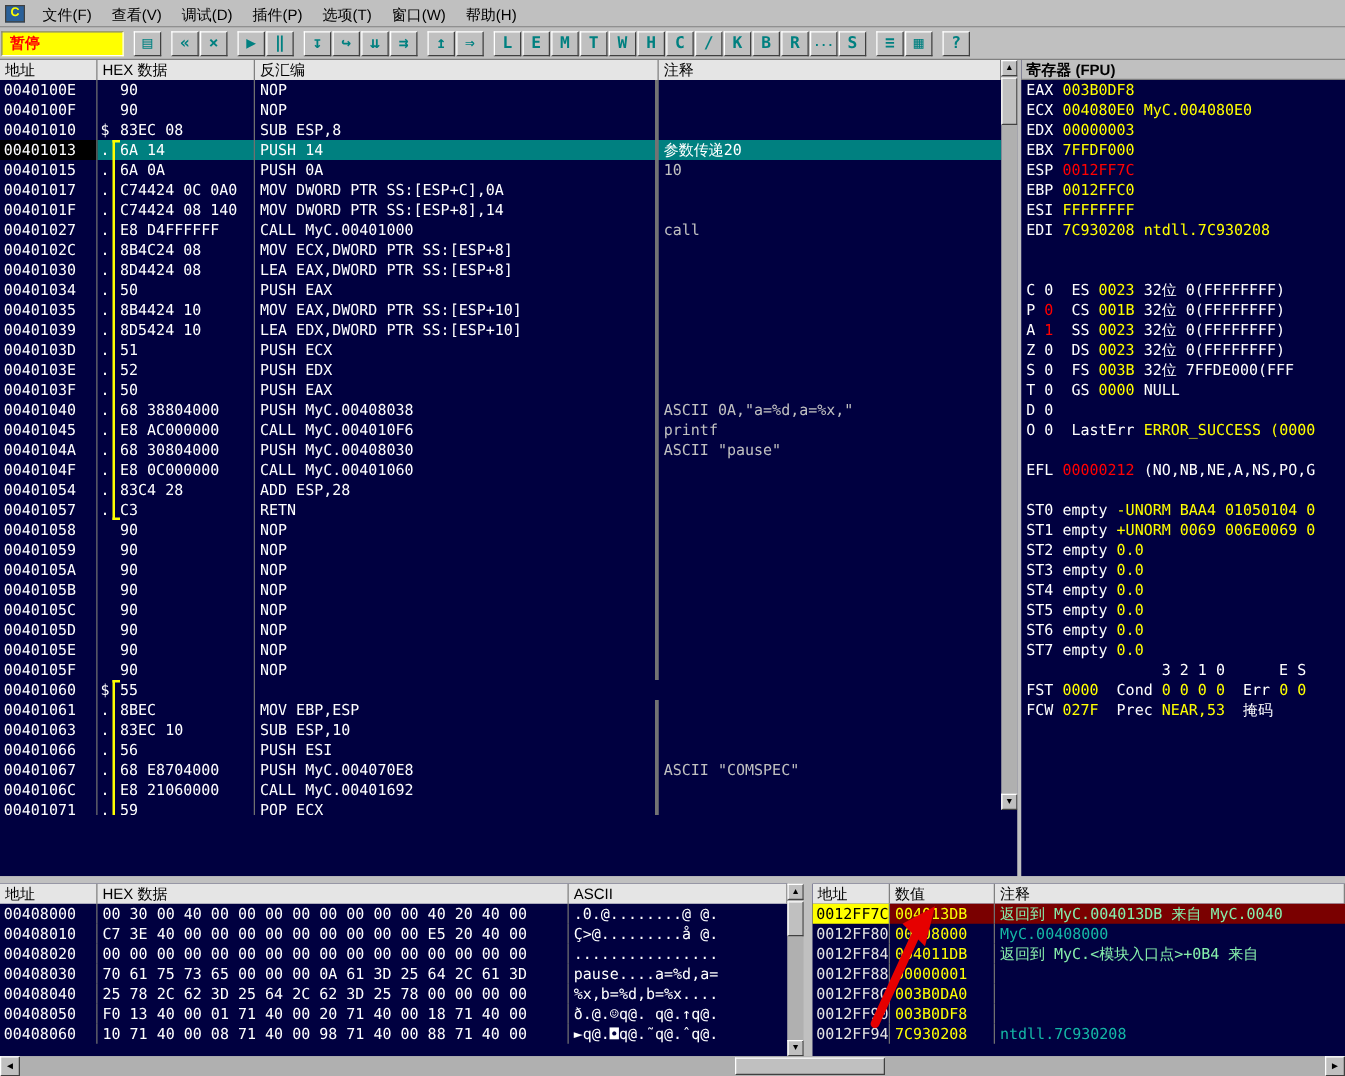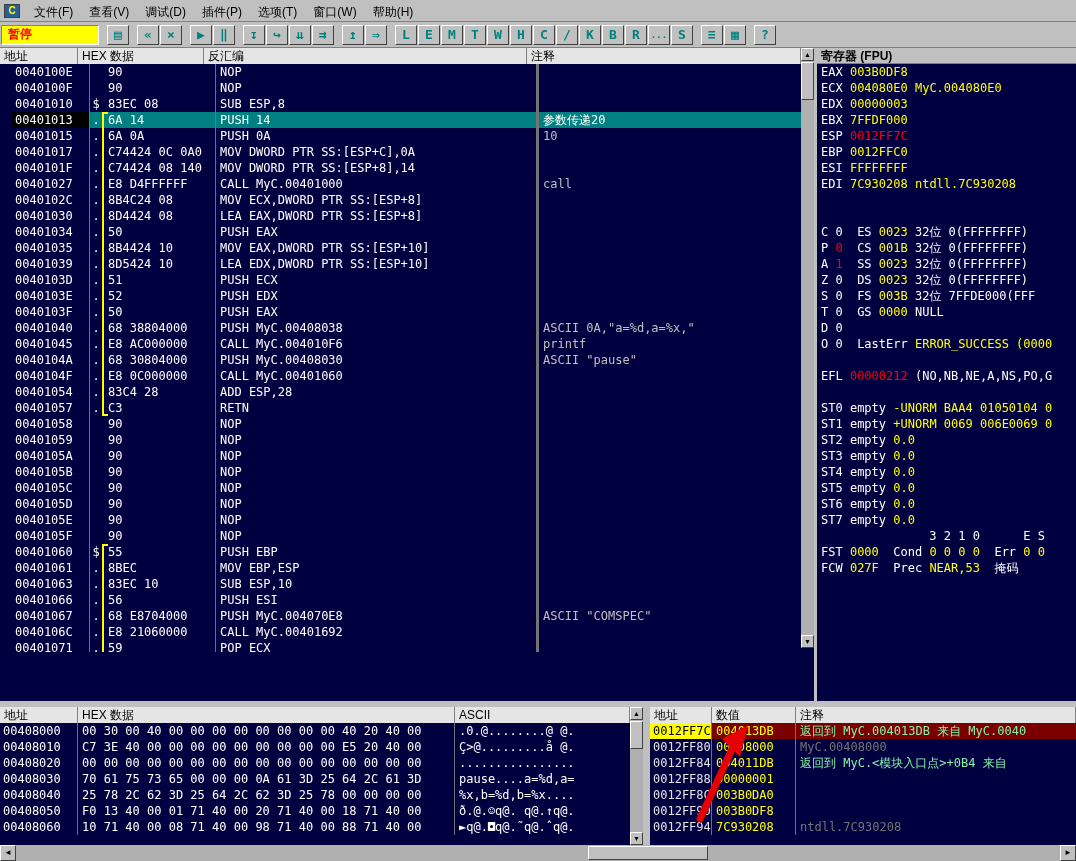--- a/index.html
+++ b/index.html
@@ -28,7 +28,7 @@
   
   .disasm{left:0;top:48px;width:814px;height:653px}
   .disasm .colhead{width:801px}
-  .drows{position:absolute;left:12px;top:16px;width:801px;height:588px;overflow:hidden}
+  .drows{position:absolute;left:0;top:16px;width:801px;height:588px;overflow:hidden}
   .drow{display:flex;height:16px;white-space:pre}
   .drow.sel{background:#008080}
   .ca{flex:0 0 78px;padding-left:3px;border-right:1px solid #707070;overflow:hidden}

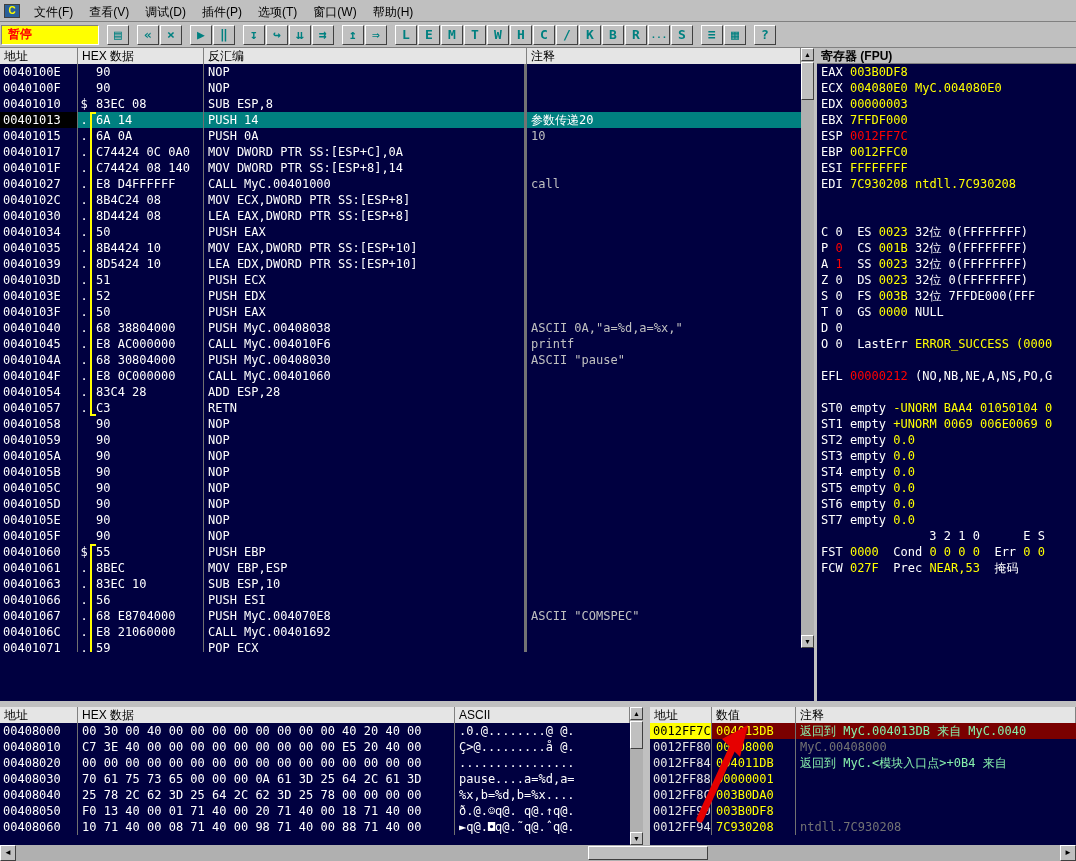--- a/index.html
+++ b/index.html
@@ -236,7 +236,7 @@
       <div class="drow"><div class="ca">0040105D</div><div class="ch"><span class="mk"></span><span class="brk"></span><span class="bys">90</span></div><div class="ci">NOP</div><div class="cc"></div></div>
       <div class="drow"><div class="ca">0040105E</div><div class="ch"><span class="mk"></span><span class="brk"></span><span class="bys">90</span></div><div class="ci">NOP</div><div class="cc"></div></div>
       <div class="drow"><div class="ca">0040105F</div><div class="ch"><span class="mk"></span><span class="brk"></span><span class="bys">90</span></div><div class="ci">NOP</div><div class="cc"></div></div>
-      <div class="drow"><div class="ca">00401060</div><div class="ch"><span class="mk">$</span><span class="brk b bs"></span><span class="bys">55</span></div><div class="ci">PUSH EBP</div><div class="cc"></div></div>
+      <div class="drow"><div class="ca">00401060</div><div class="ch"><span class="mk">$</span><span class="brk b bs"></span><span class="bys">55</span></div><div class="cc"></div></div>
       <div class="drow"><div class="ca">00401061</div><div class="ch"><span class="mk">.</span><span class="brk b bm"></span><span class="bys">8BEC</span></div><div class="ci">MOV EBP,ESP</div><div class="cc"></div></div>
       <div class="drow"><div class="ca">00401063</div><div class="ch"><span class="mk">.</span><span class="brk b bm"></span><span class="bys">83EC 10</span></div><div class="ci">SUB ESP,10</div><div class="cc"></div></div>
       <div class="drow"><div class="ca">00401066</div><div class="ch"><span class="mk">.</span><span class="brk b bm"></span><span class="bys">56</span></div><div class="ci">PUSH ESI</div><div class="cc"></div></div>

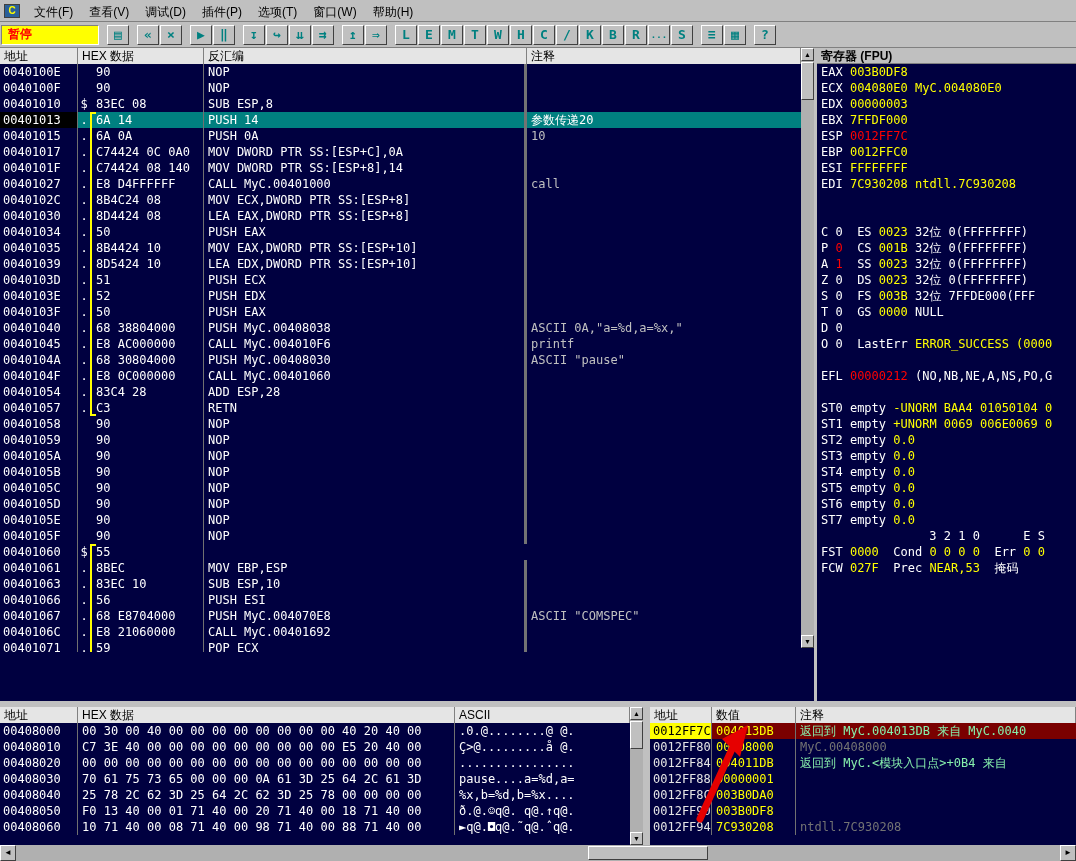--- a/index.html
+++ b/index.html
@@ -63,7 +63,7 @@
   .sa{flex:0 0 62px;padding-left:3px;border-right:1px solid #707070;color:#e5e5e5;overflow:hidden}
   .sv{flex:0 0 84px;padding-left:4px;border-right:1px solid #707070;color:#ffff00;overflow:hidden}
   .sc{flex:1;padding-left:4px;color:#ffffff;overflow:hidden}
-  .sc.red{color:#86efac}.sc.yellow{color:#737373}
+  .sc.red{color:#86efac}.sc.yellow{color:#14b8a6}
   .ssel .sa{background:#ffff00;color:#000000}
   .ssel .sv,.ssel .sc{background:#7a0000}
   .arrow{position:absolute;left:0;top:0;pointer-events:none}

